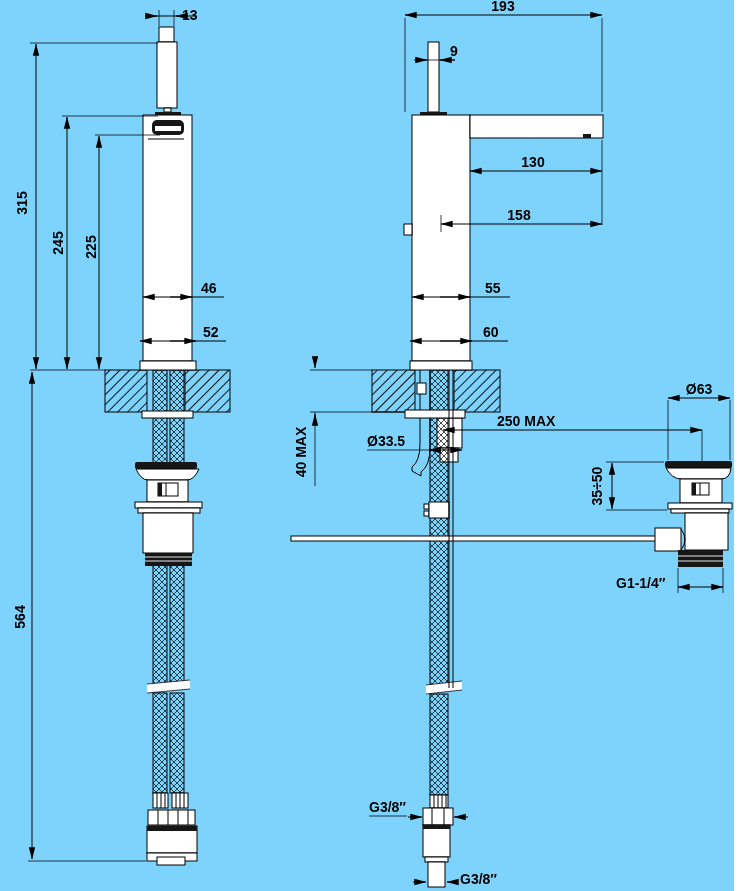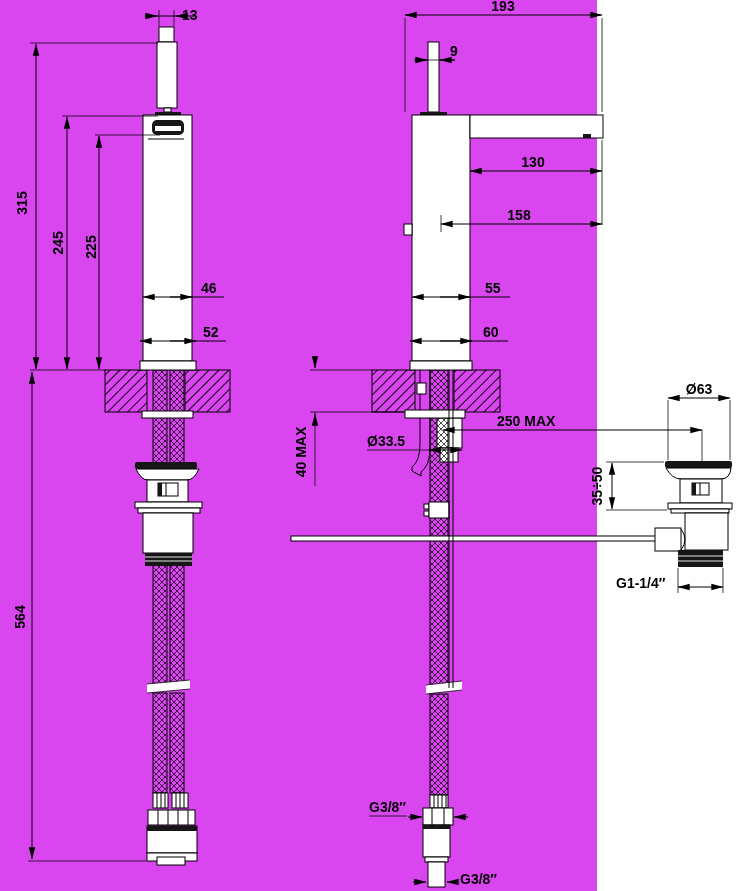--- a/index.html
+++ b/index.html
@@ -3,7 +3,7 @@
 <meta charset="utf-8">
 <style>
   html,body{margin:0;padding:0;background:#fff;}
-  .stage{width:597px;height:891px;position:relative;background:#d946ef;}
+  .stage{width:734px;height:891px;position:relative;background:#7dd3fc;}
   svg{display:block;}
   text{font:bold 14px "Liberation Sans","DejaVu Sans",sans-serif;fill:#000;}
   .s   {stroke:#000;stroke-width:1;fill:none;}

